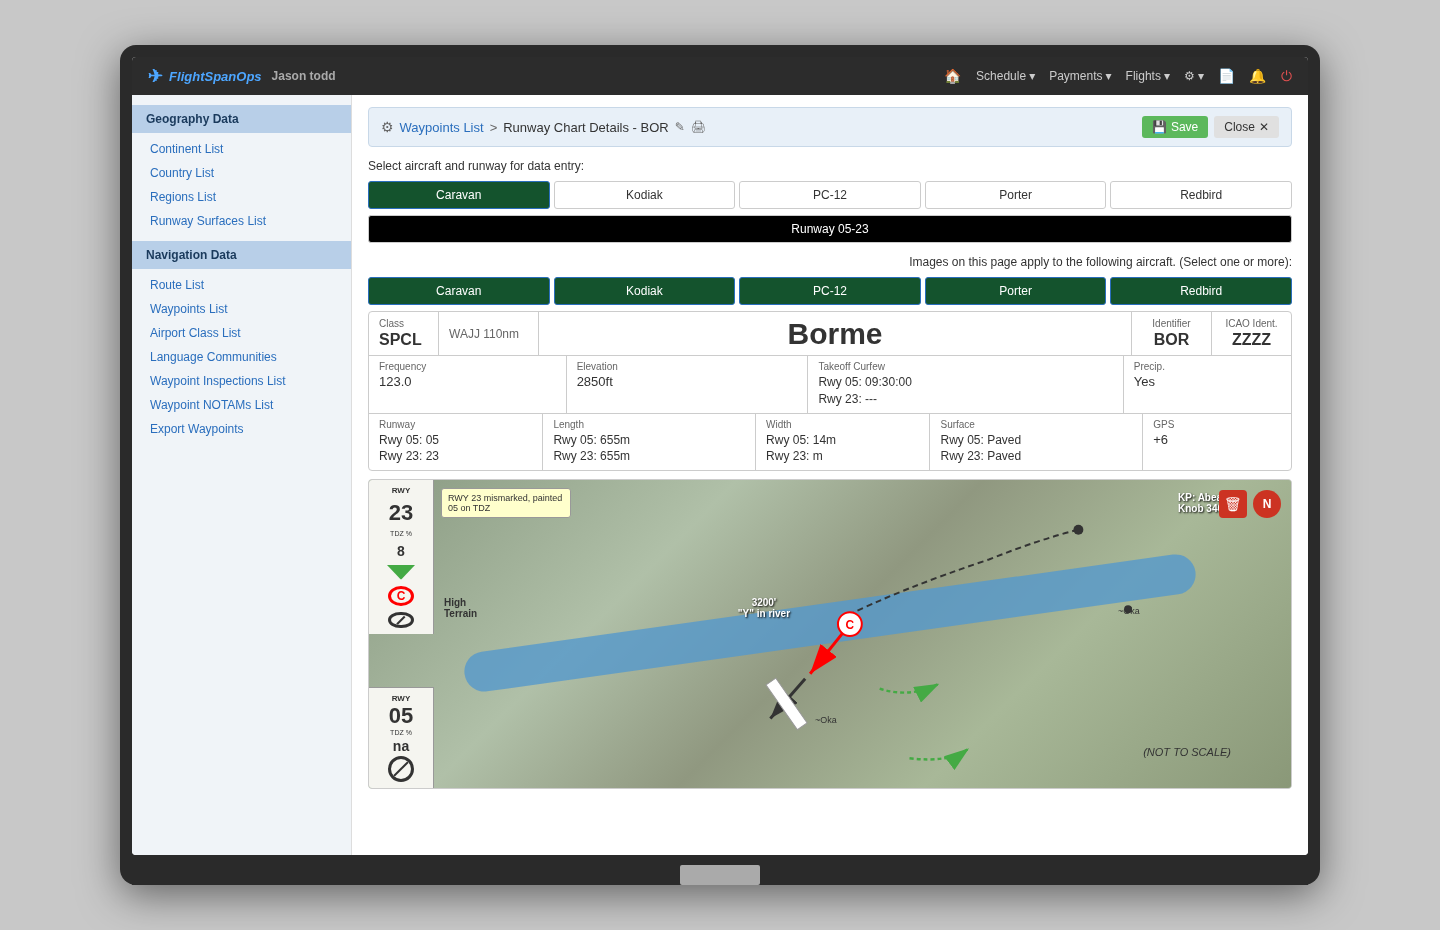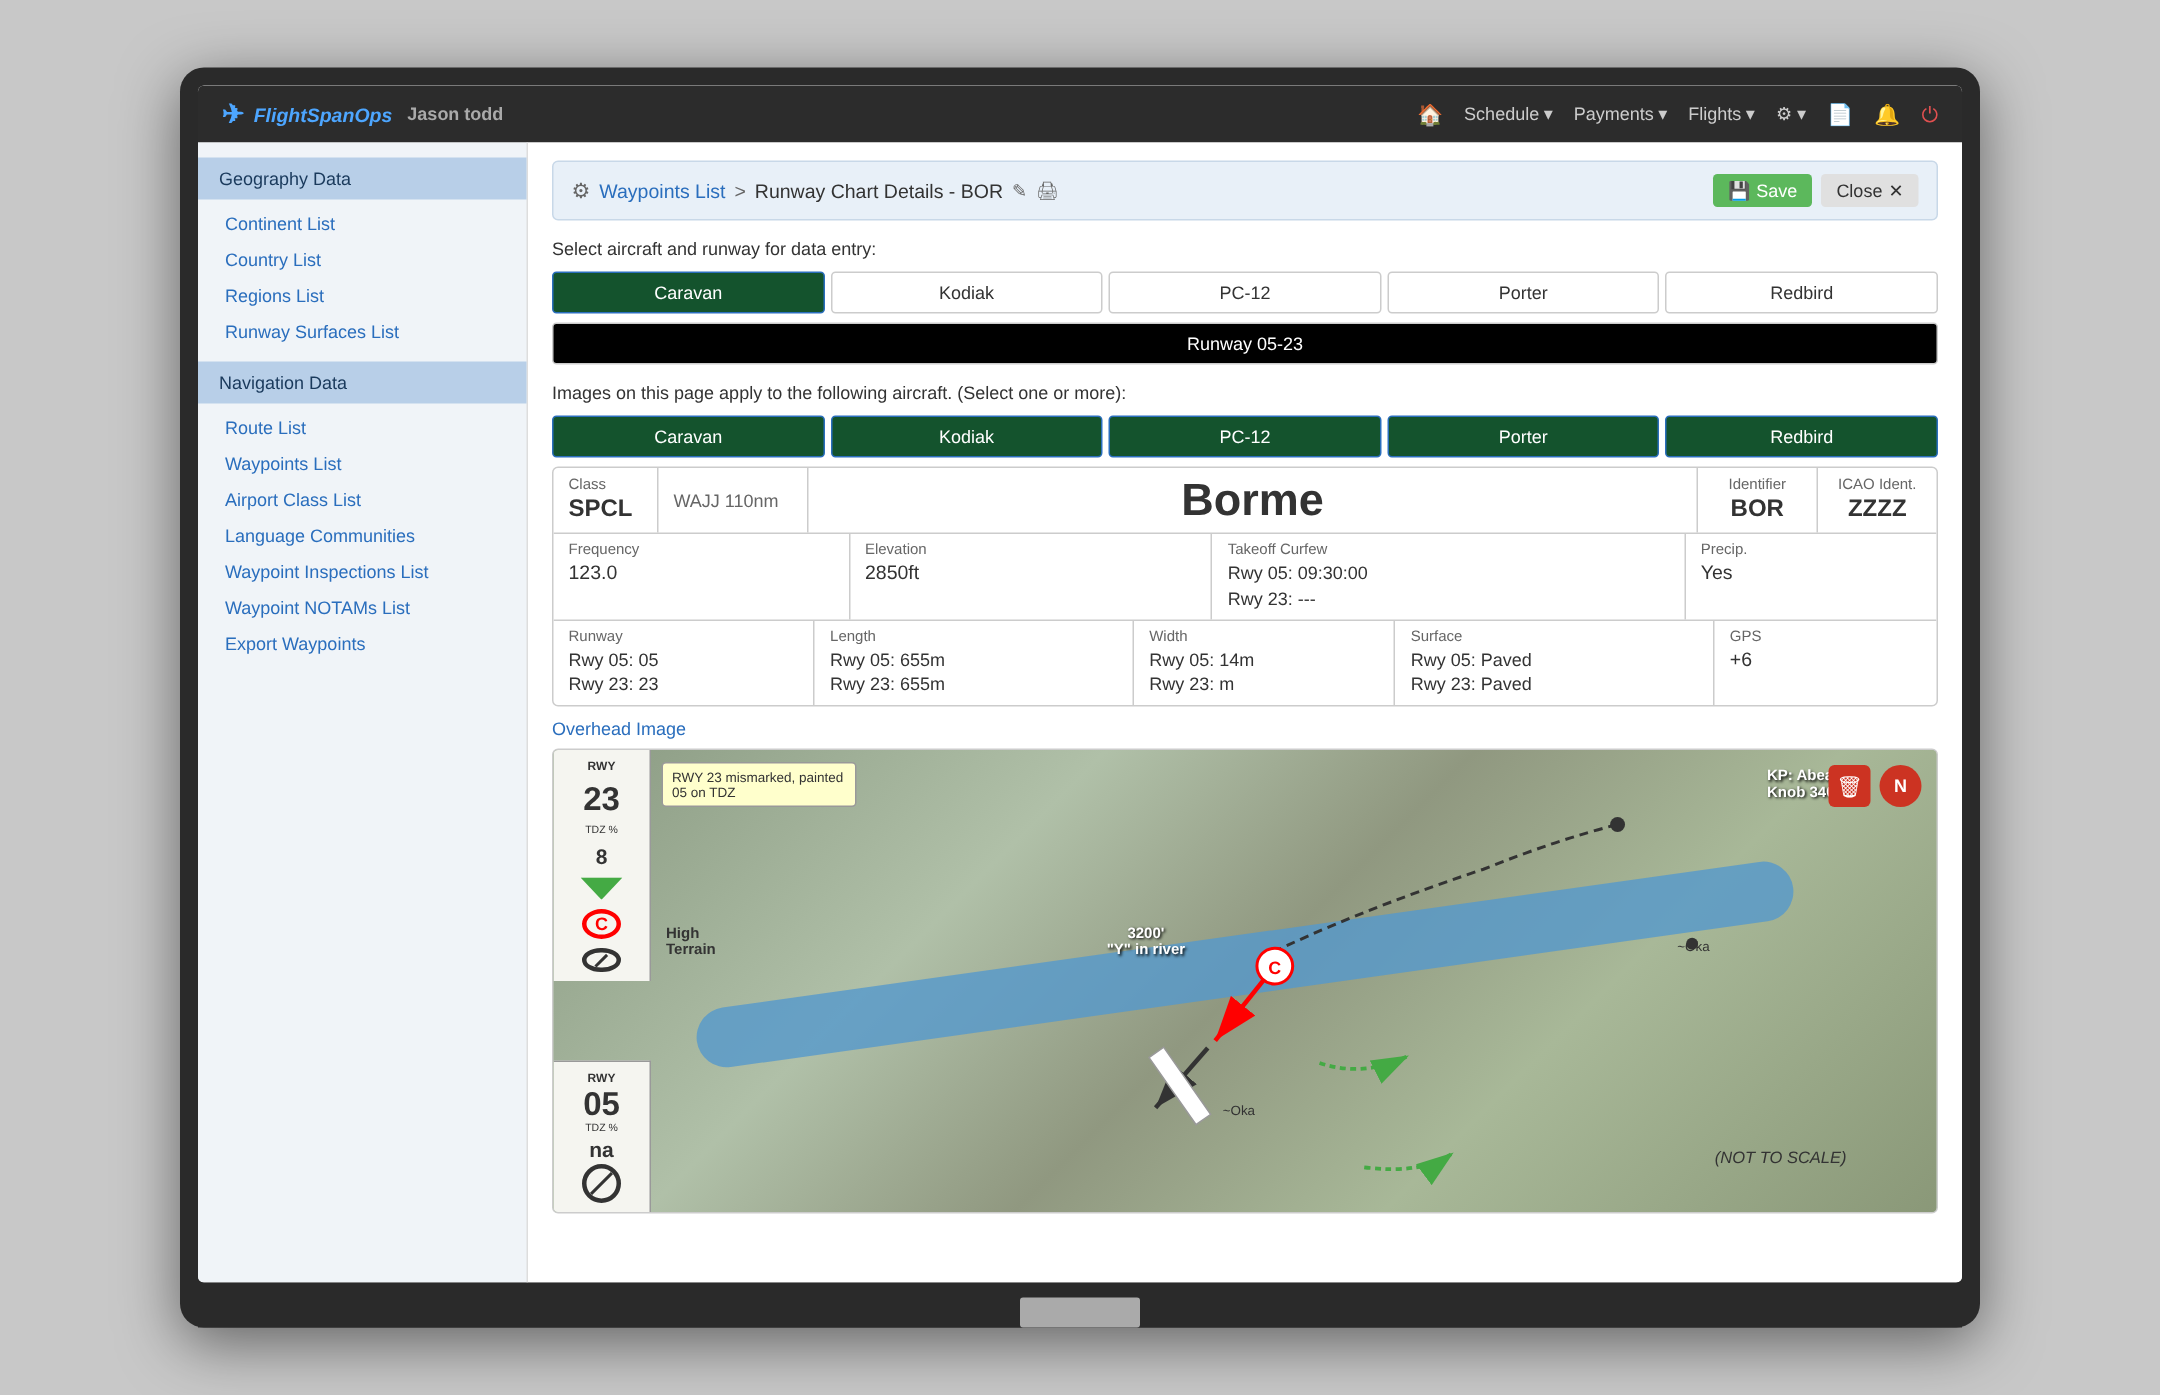--- a/index.html
+++ b/index.html
@@ -93,7 +93,7 @@
       background: #b8cfe8;
       color: #1a3a5c;
       font-size: 12px;
-      font-weight: normal;
+      font-weight: bold;
       padding: 7px 14px;
       margin-bottom: 4px;
     }

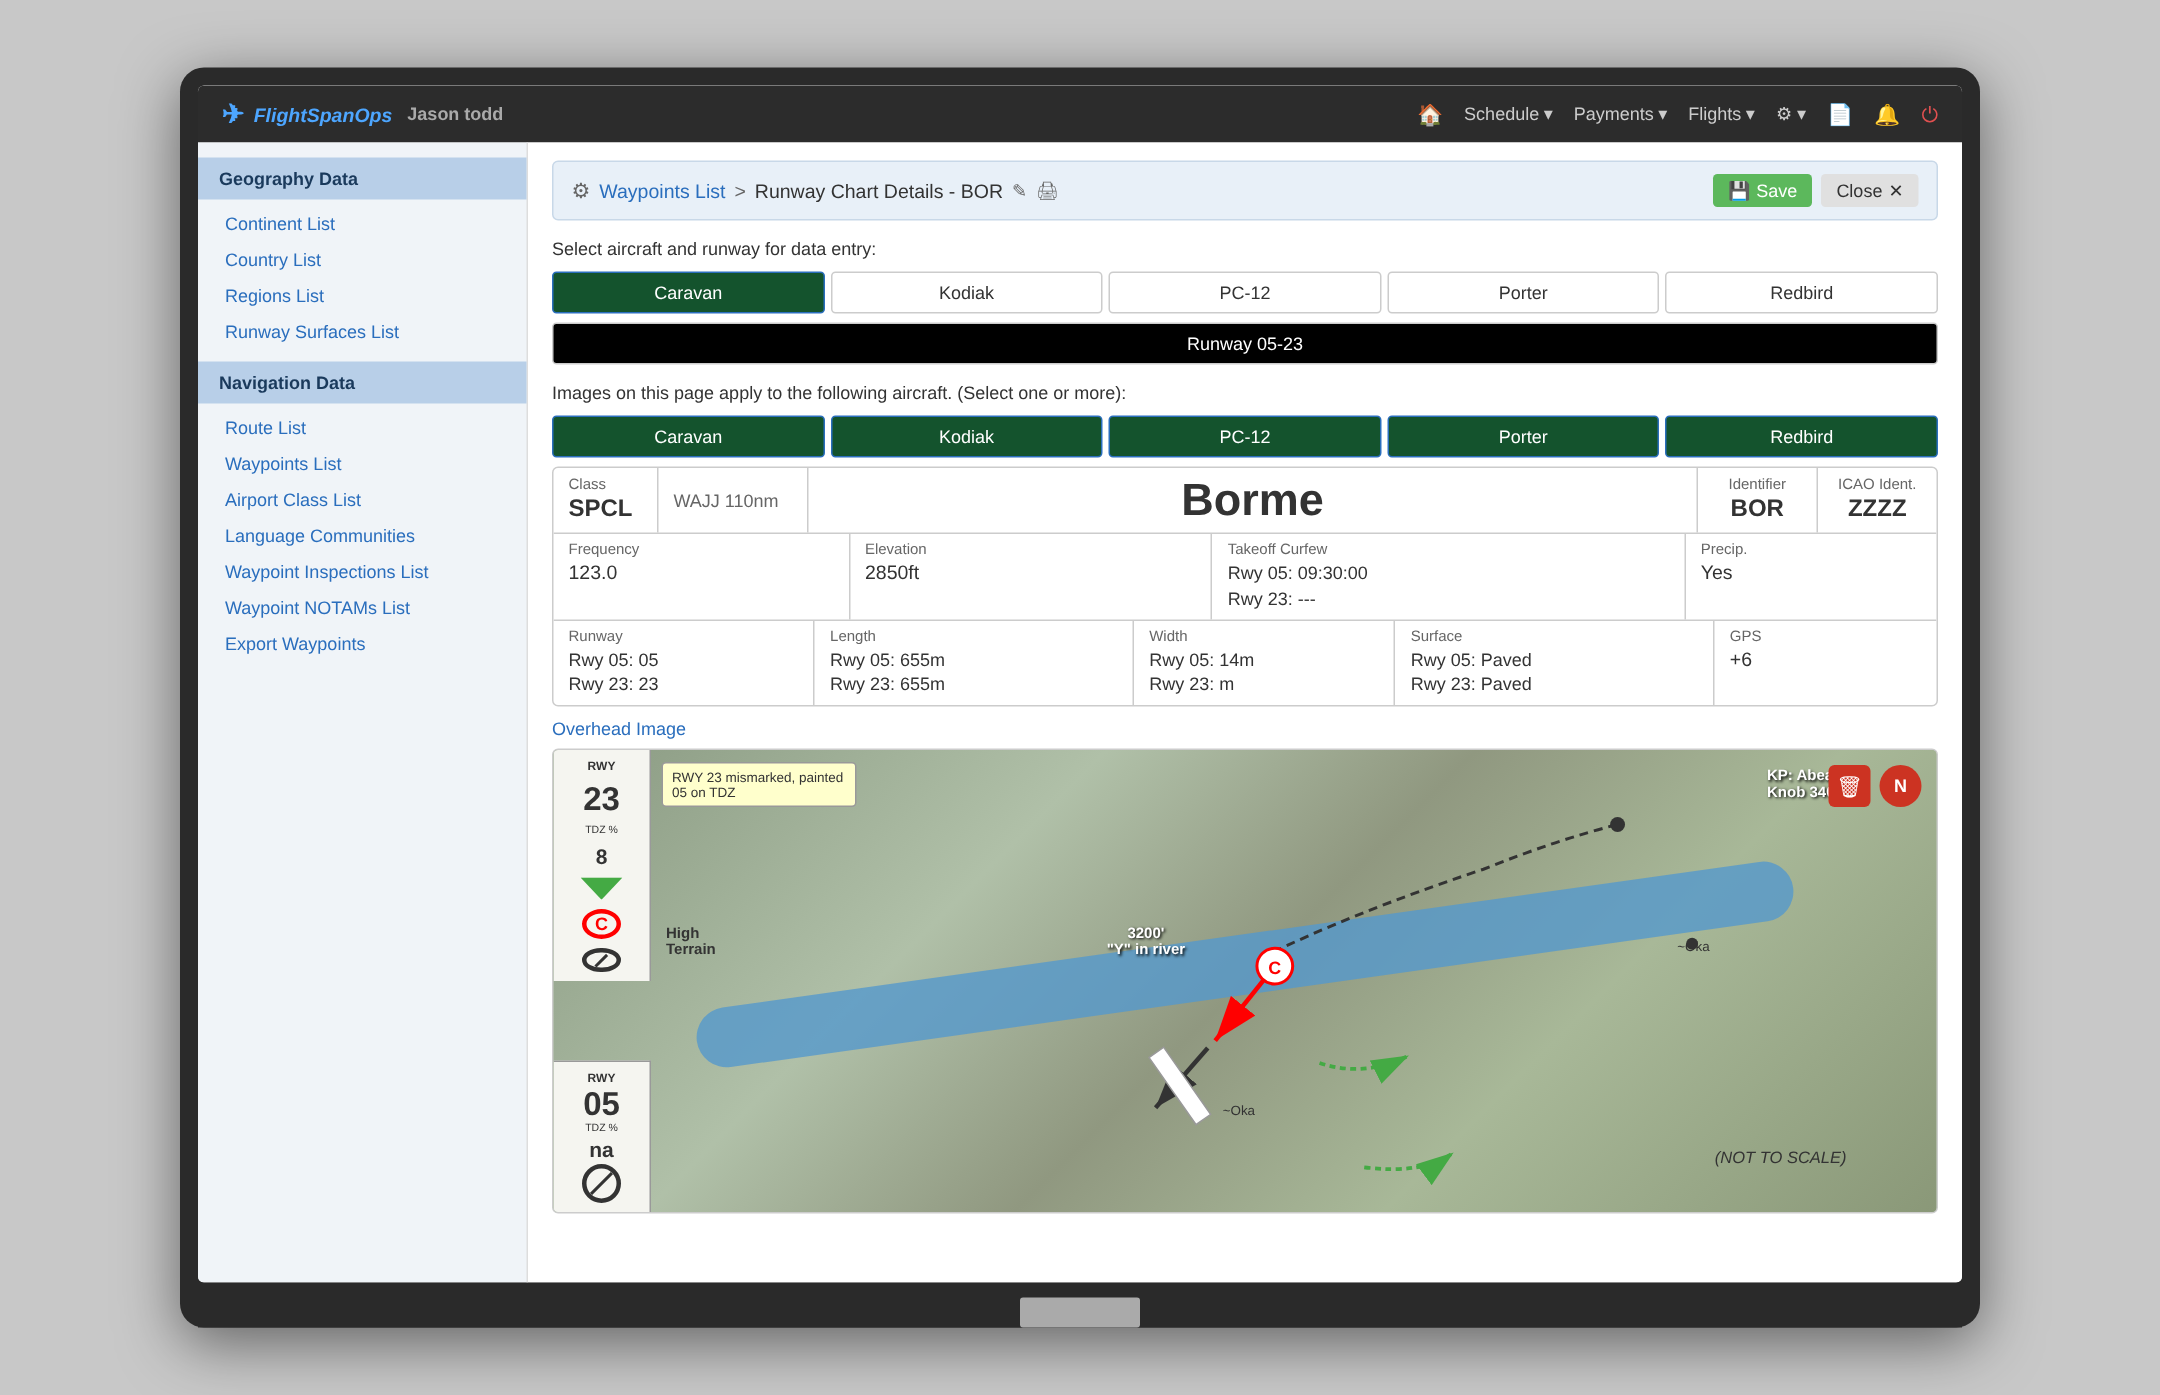--- a/index.html
+++ b/index.html
@@ -211,6 +211,7 @@
       font-size: 12px;
       color: #333;
       margin-bottom: 8px;
+      text-align: right;
     }
     
     .chart-detail {

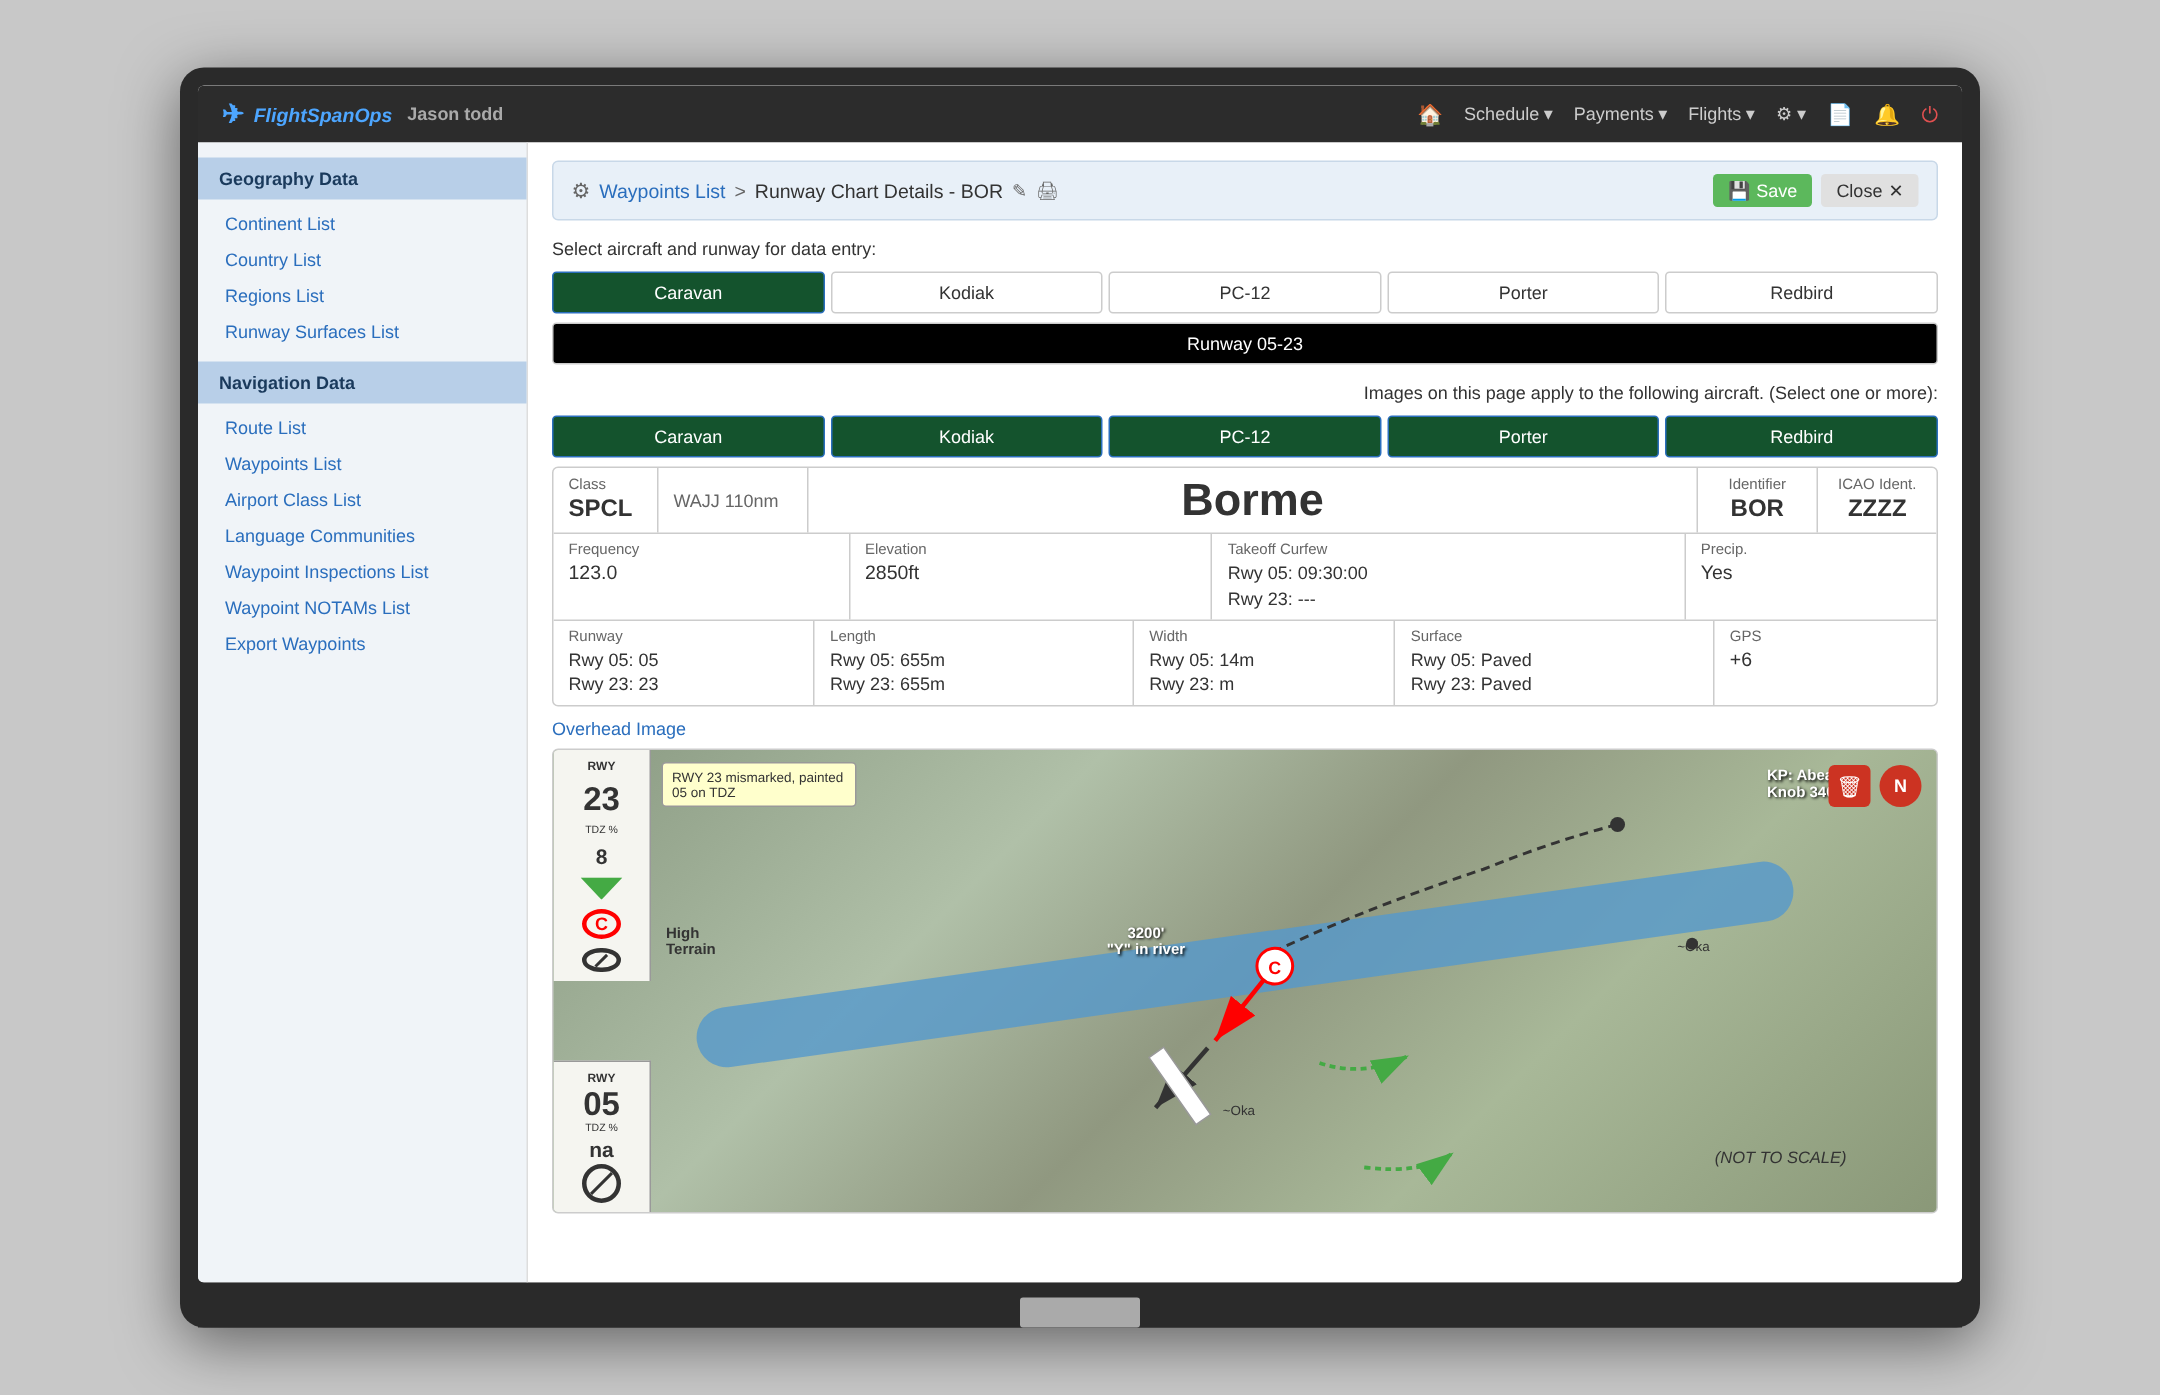--- a/index.html
+++ b/index.html
@@ -664,7 +664,6 @@
           </div>
         </div>
 
-        <div class="overhead-label">Overhead Image</div>
 
         <div class="map-container">
           <div class="map-terrain">

